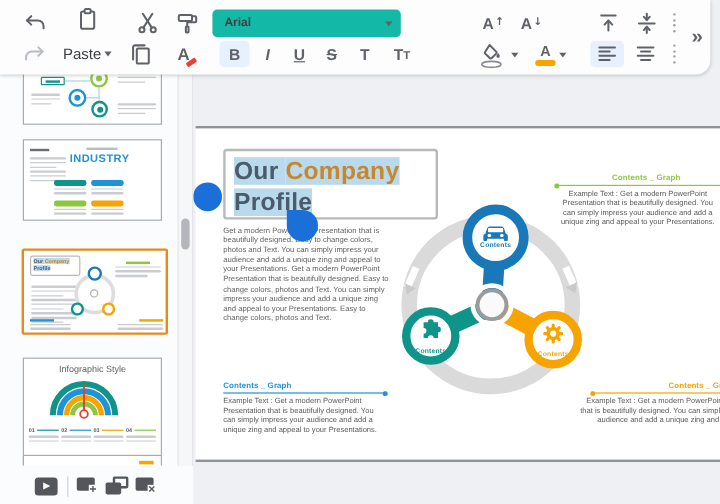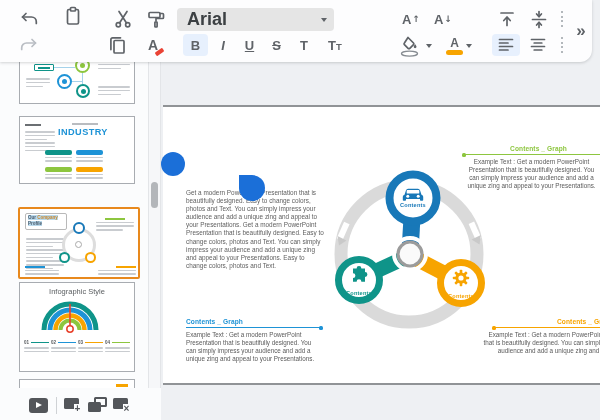--- a/index.html
+++ b/index.html
@@ -20,8 +20,8 @@
   .tbtn.active { background:var(--toolbar-active-bg); }
   .glyph { font-weight:700; font-size:13px; color:#5f6368; }
   .st { fill:none; stroke:currentColor; stroke-width:1.7; stroke-linecap:round; stroke-linejoin:round; }
-  .sel { position:absolute; background:#e5e5e5; border-radius:4px; display:flex; align-items:center;
-         font-size:18px; font-weight:700; color:#3c4043; padding:0 7px 0 10px; }
+  .sel { position:absolute; background:#14b8a6; border-radius:4px; display:flex; align-items:center;
+         font-size:10px; font-weight:700; color:#3c4043; padding:0 7px 0 10px; }
   .caret { width:0; height:0; border-left:3.5px solid transparent; border-right:3.5px solid transparent;
            border-top:4px solid #5f6368; margin-left:auto; }
   .caret2 { width:0; height:0; border-left:3.5px solid transparent; border-right:3.5px solid transparent;

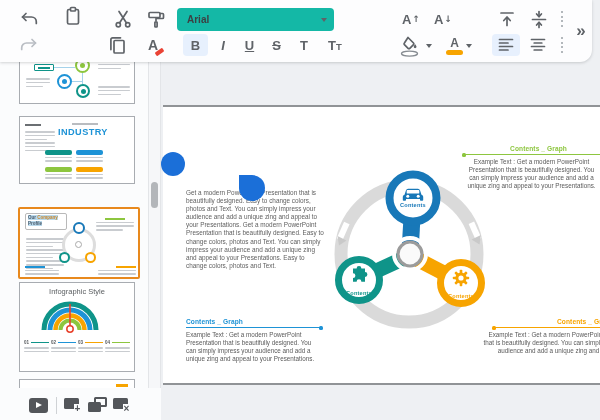--- a/index.html
+++ b/index.html
@@ -150,6 +150,10 @@
         <path class="st" d="M16.5 7 H7.5 a4.8 4.8 0 0 0 -4.8 4.8 V13.5"></path>
     </svg>
   </div>
+  <div class="tbtn" style="left:44px;top:33px;width:58px;height:24px">
+    <span style="font-size:12.5px;color:#3c4043">Paste</span>
+    <span class="caret2"></span>
+  </div>
   <div class="tbtn" style="left:104px;top:33px;width:26px;height:24px">
     <svg width="20" height="20" viewBox="0 0 20 20">
       <rect class="st" x="7" y="5.5" width="10" height="12.5" rx="1"></rect>

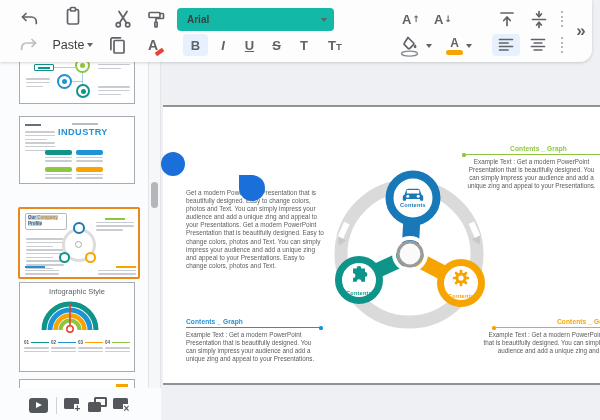--- a/index.html
+++ b/index.html
@@ -410,6 +410,10 @@
 <div class="canvas">
   <div class="slide">
 
+    <div class="titlebox">
+      <span class="hl tdark">Our </span><span class="hl torange">Company</span><br>
+      <span class="hl tdark">Profile</span>
+    </div>
     <div class="handle" style="left:-2px;top:45px;width:24px;height:24px;border-radius:50%"></div>
     <div class="handle" style="left:76px;top:68px;width:26px;height:26px;border-radius:0 50% 50% 50%"></div>
 

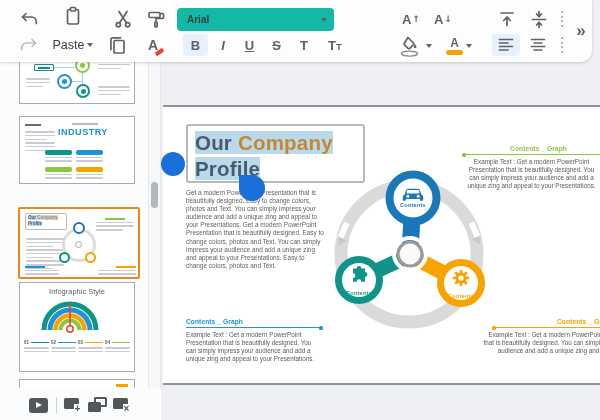--- a/index.html
+++ b/index.html
@@ -346,7 +346,7 @@
       </div>
   </div>
 
-  <div class="thumb" style="top:220px;height:90px">
+  <div class="thumb" style="top:236px;height:90px">
     <div style="position:absolute;left:0;top:4px;width:100%;text-align:center;font-size:7.5px;color:#5c6063">Infographic Style</div>
     <svg style="position:absolute;left:20px;top:15px" width="60" height="36" viewBox="0 0 60 36">
       <path d="M4 32 A26 26 0 0 1 56 32" fill="none" stroke="#0f9489" stroke-width="5"></path>

